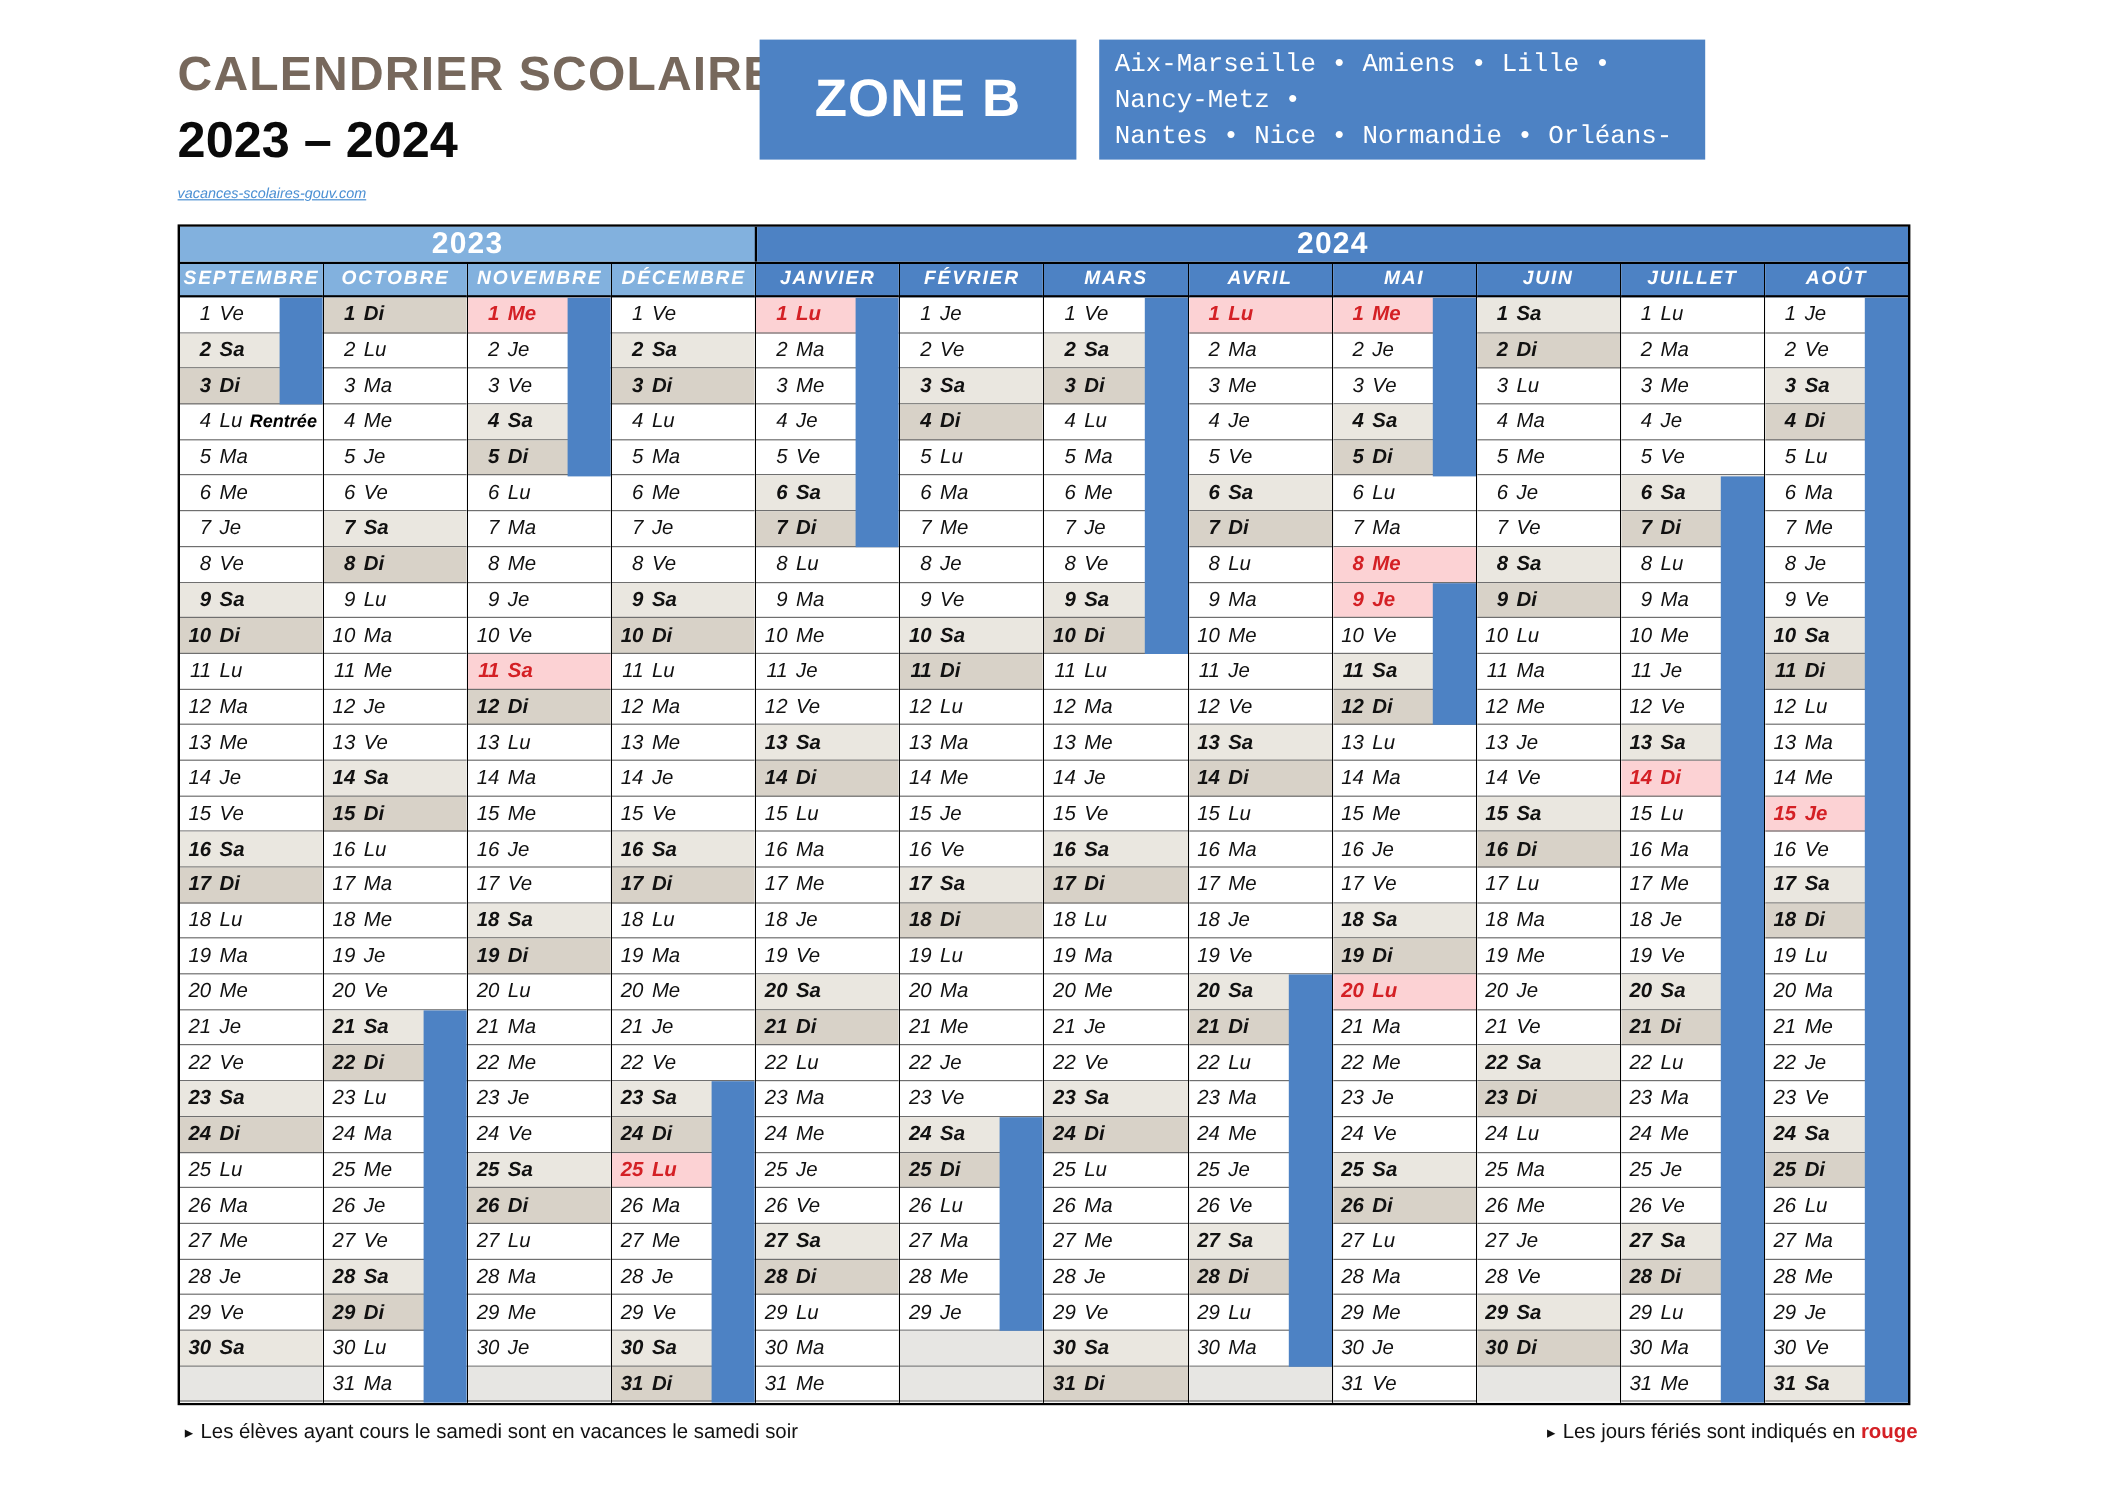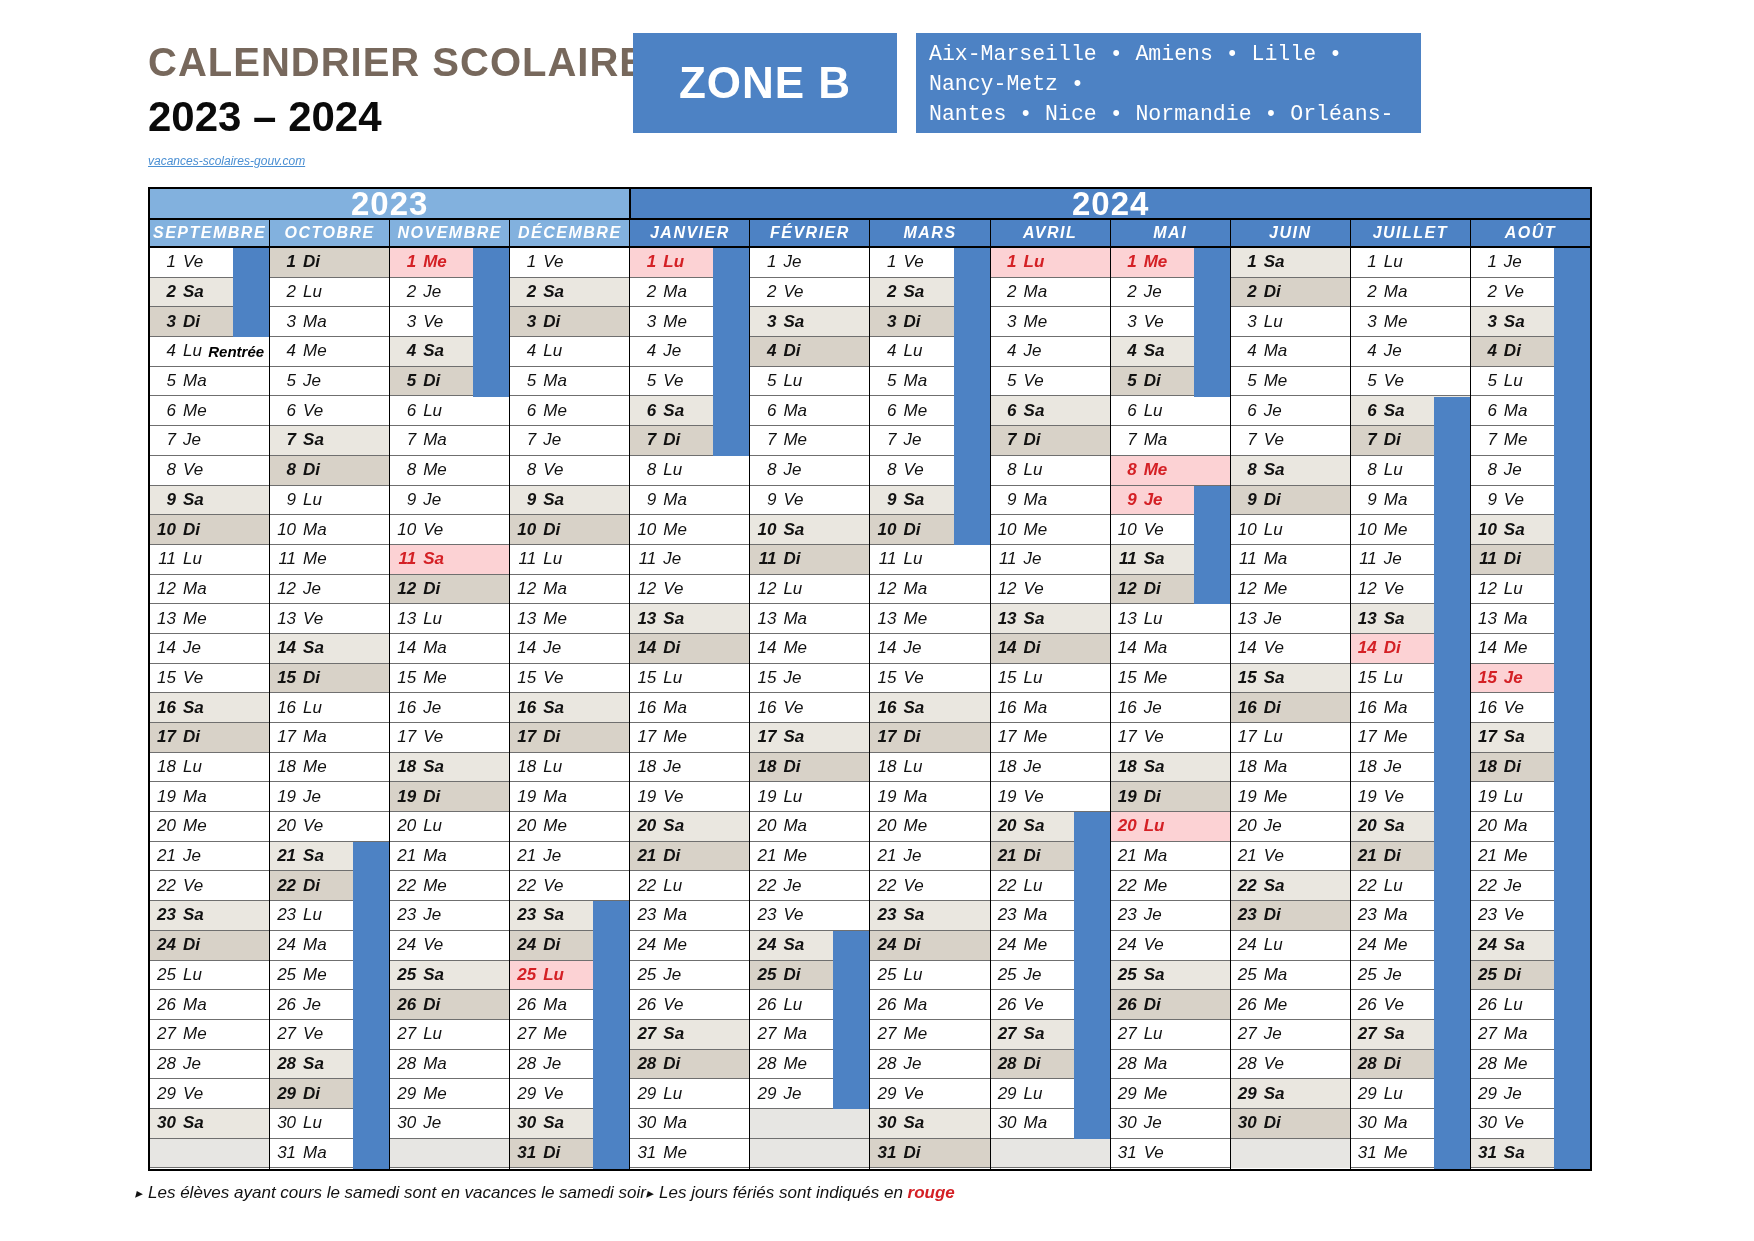--- a/index.html
+++ b/index.html
@@ -38,7 +38,7 @@
   .year-row { display:flex; height:31px; border-bottom:2px solid #000; }
   .year-cell {
     display:flex; align-items:center; justify-content:center;
-    color:#fff; font-size:33px; font-weight:bold; letter-spacing:1px;
+    color:#fff; font-size:25px; font-weight:bold; letter-spacing:1px;
   }
   .year-cell.y23 { flex:4 1 0; background:var(--blueLight); border-right:2px solid #000; }
   .year-cell.y24 { flex:8 1 0; background:var(--blue); }

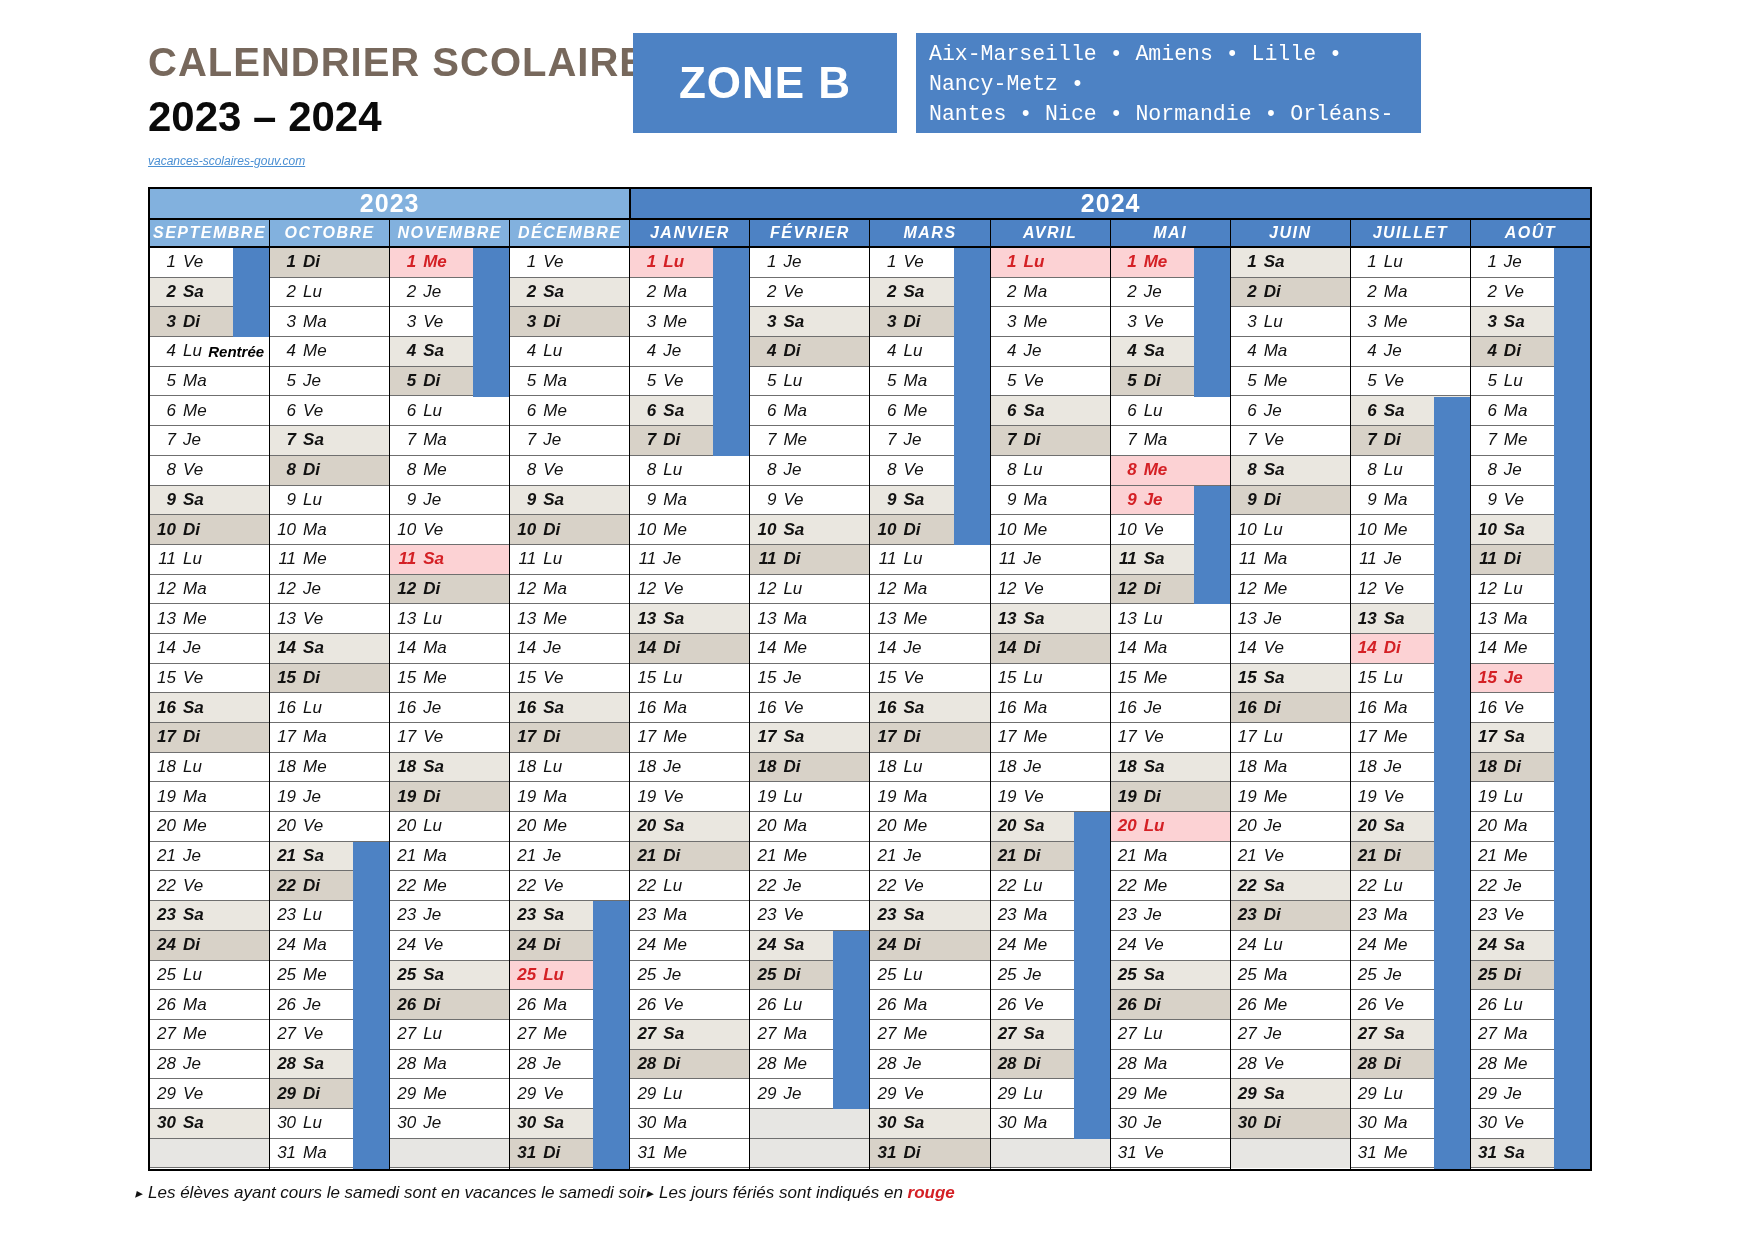--- a/index.html
+++ b/index.html
@@ -70,8 +70,8 @@
   }
   
   .footnotes {
-    position:absolute; left:135px; top:1183px; width:1444px;
-    display:flex; font-size:17px; color:#111;font-style:italic;
+    position:absolute; left:154px; top:1183px; width:1444px;
+    display:flex; justify-content:space-between; font-size:17px; color:#111;
   }
   .bullet { margin-right:6px; font-size:14px; }
   .red-word { color:var(--red); font-weight:bold; }

